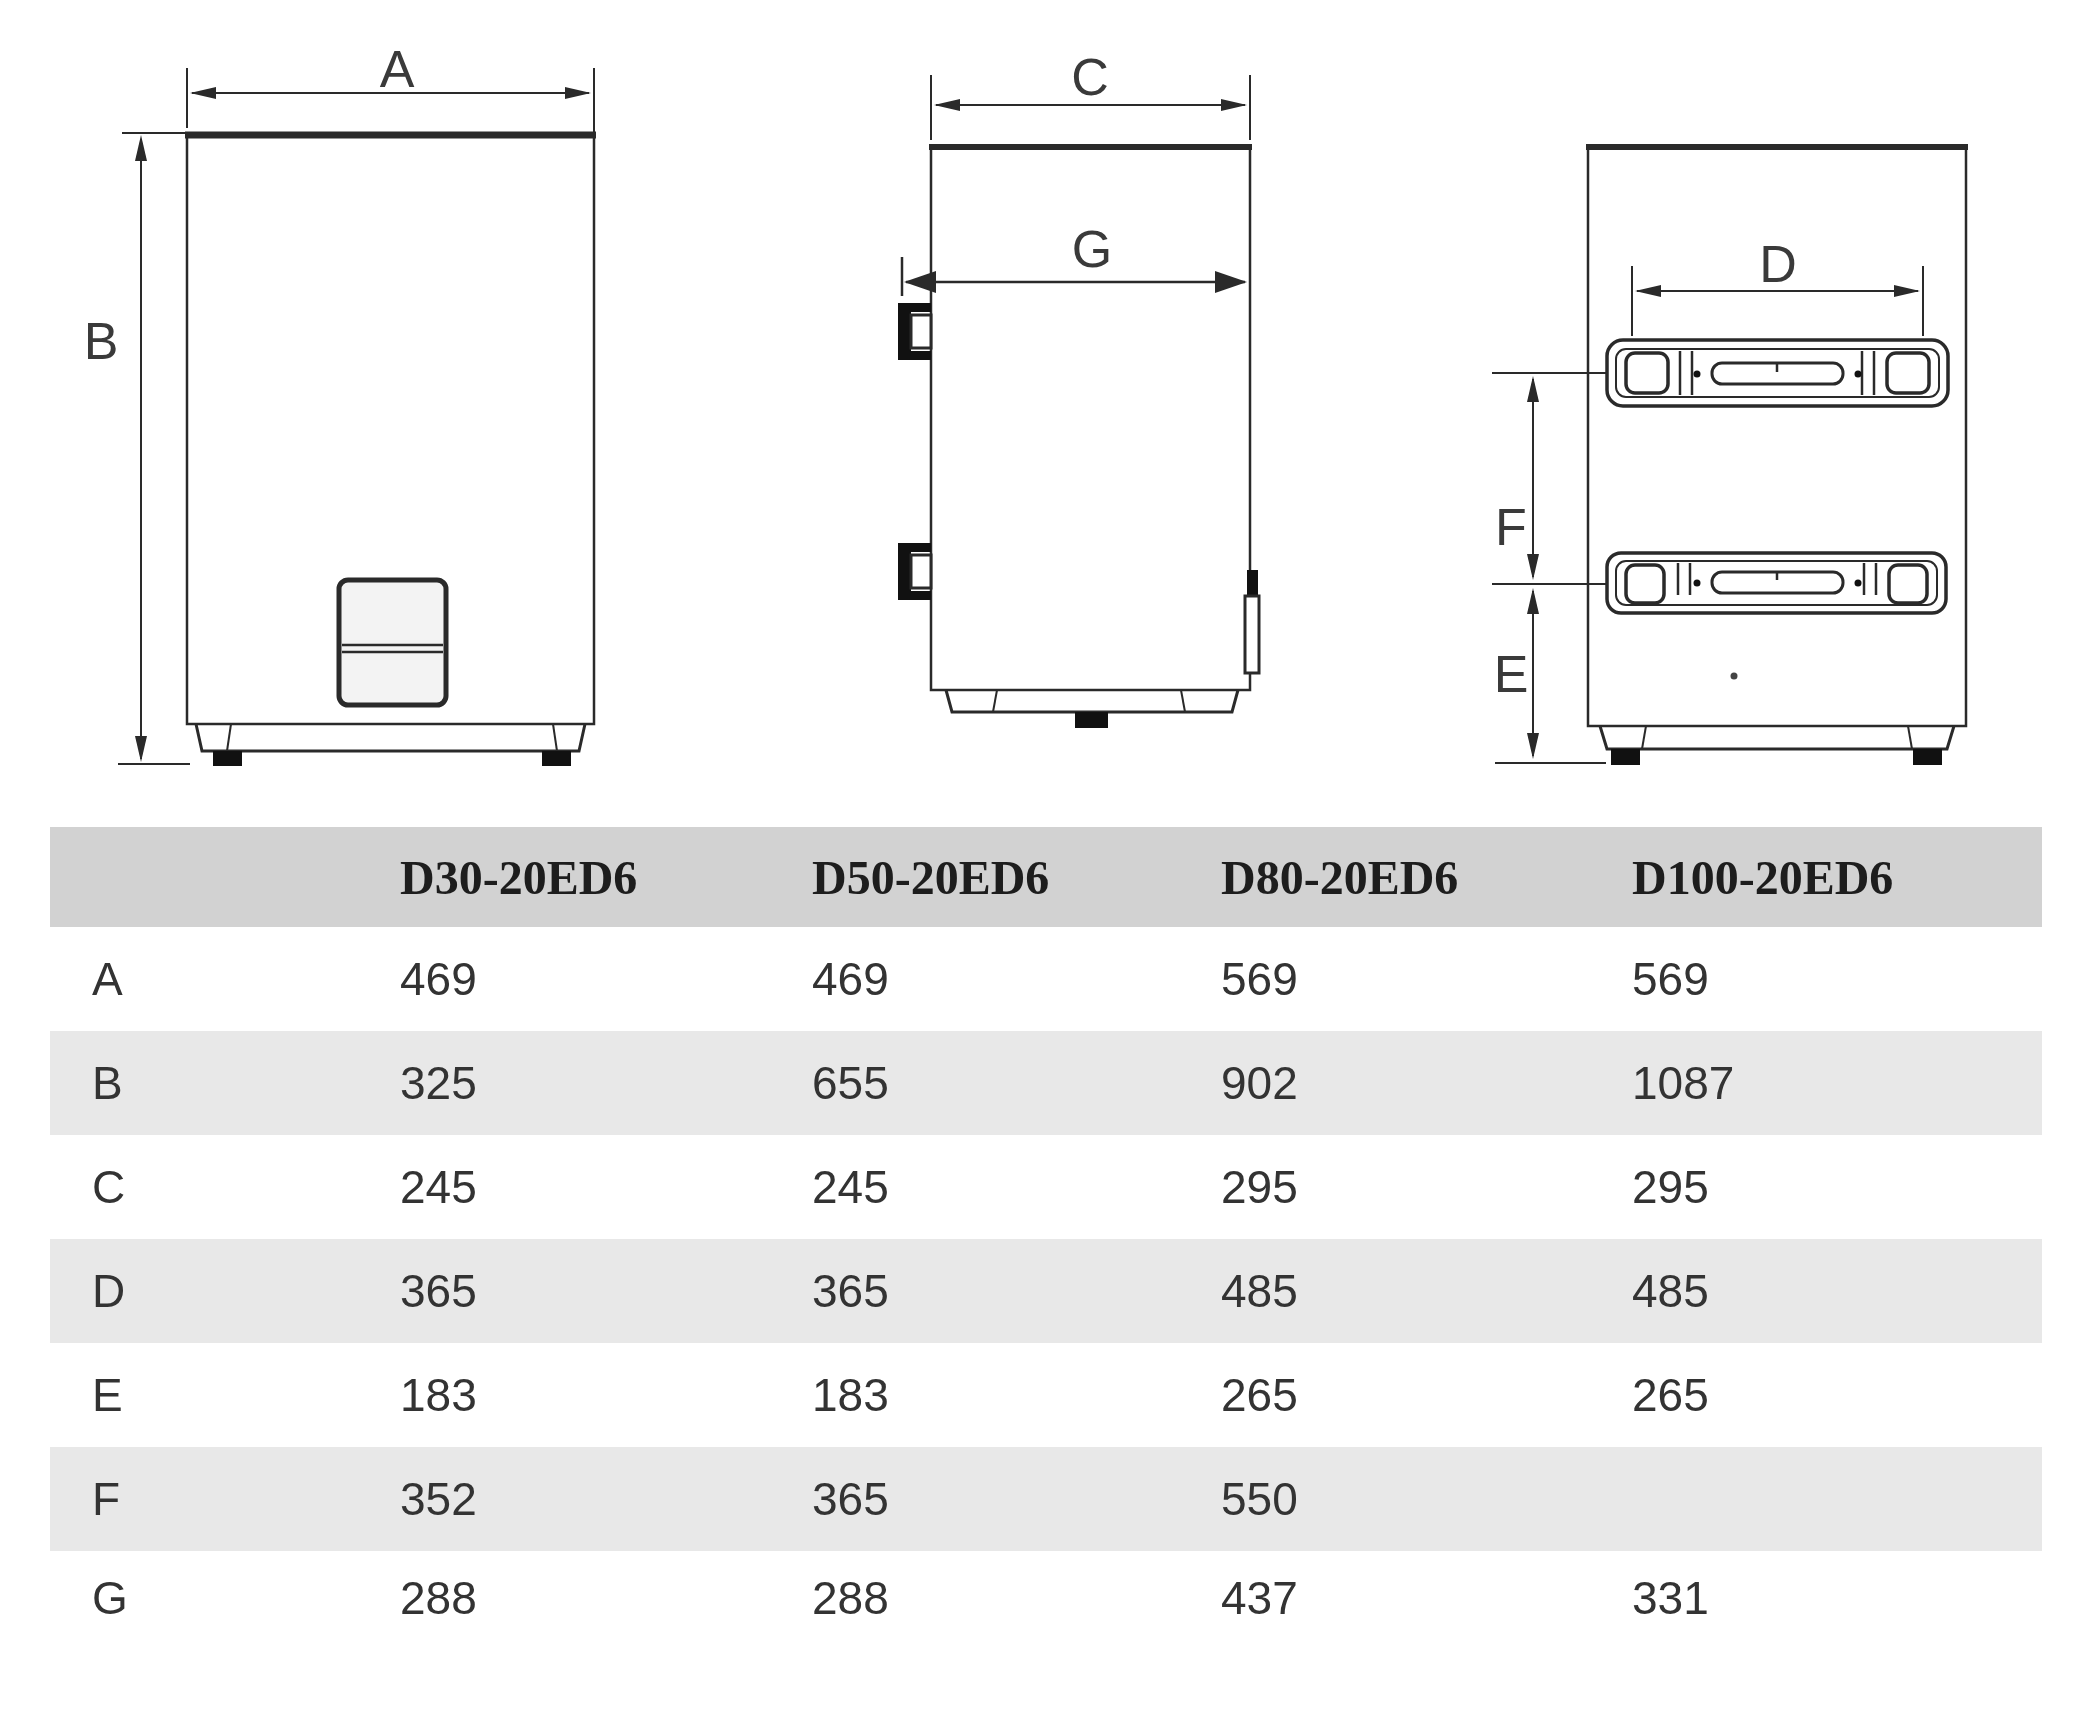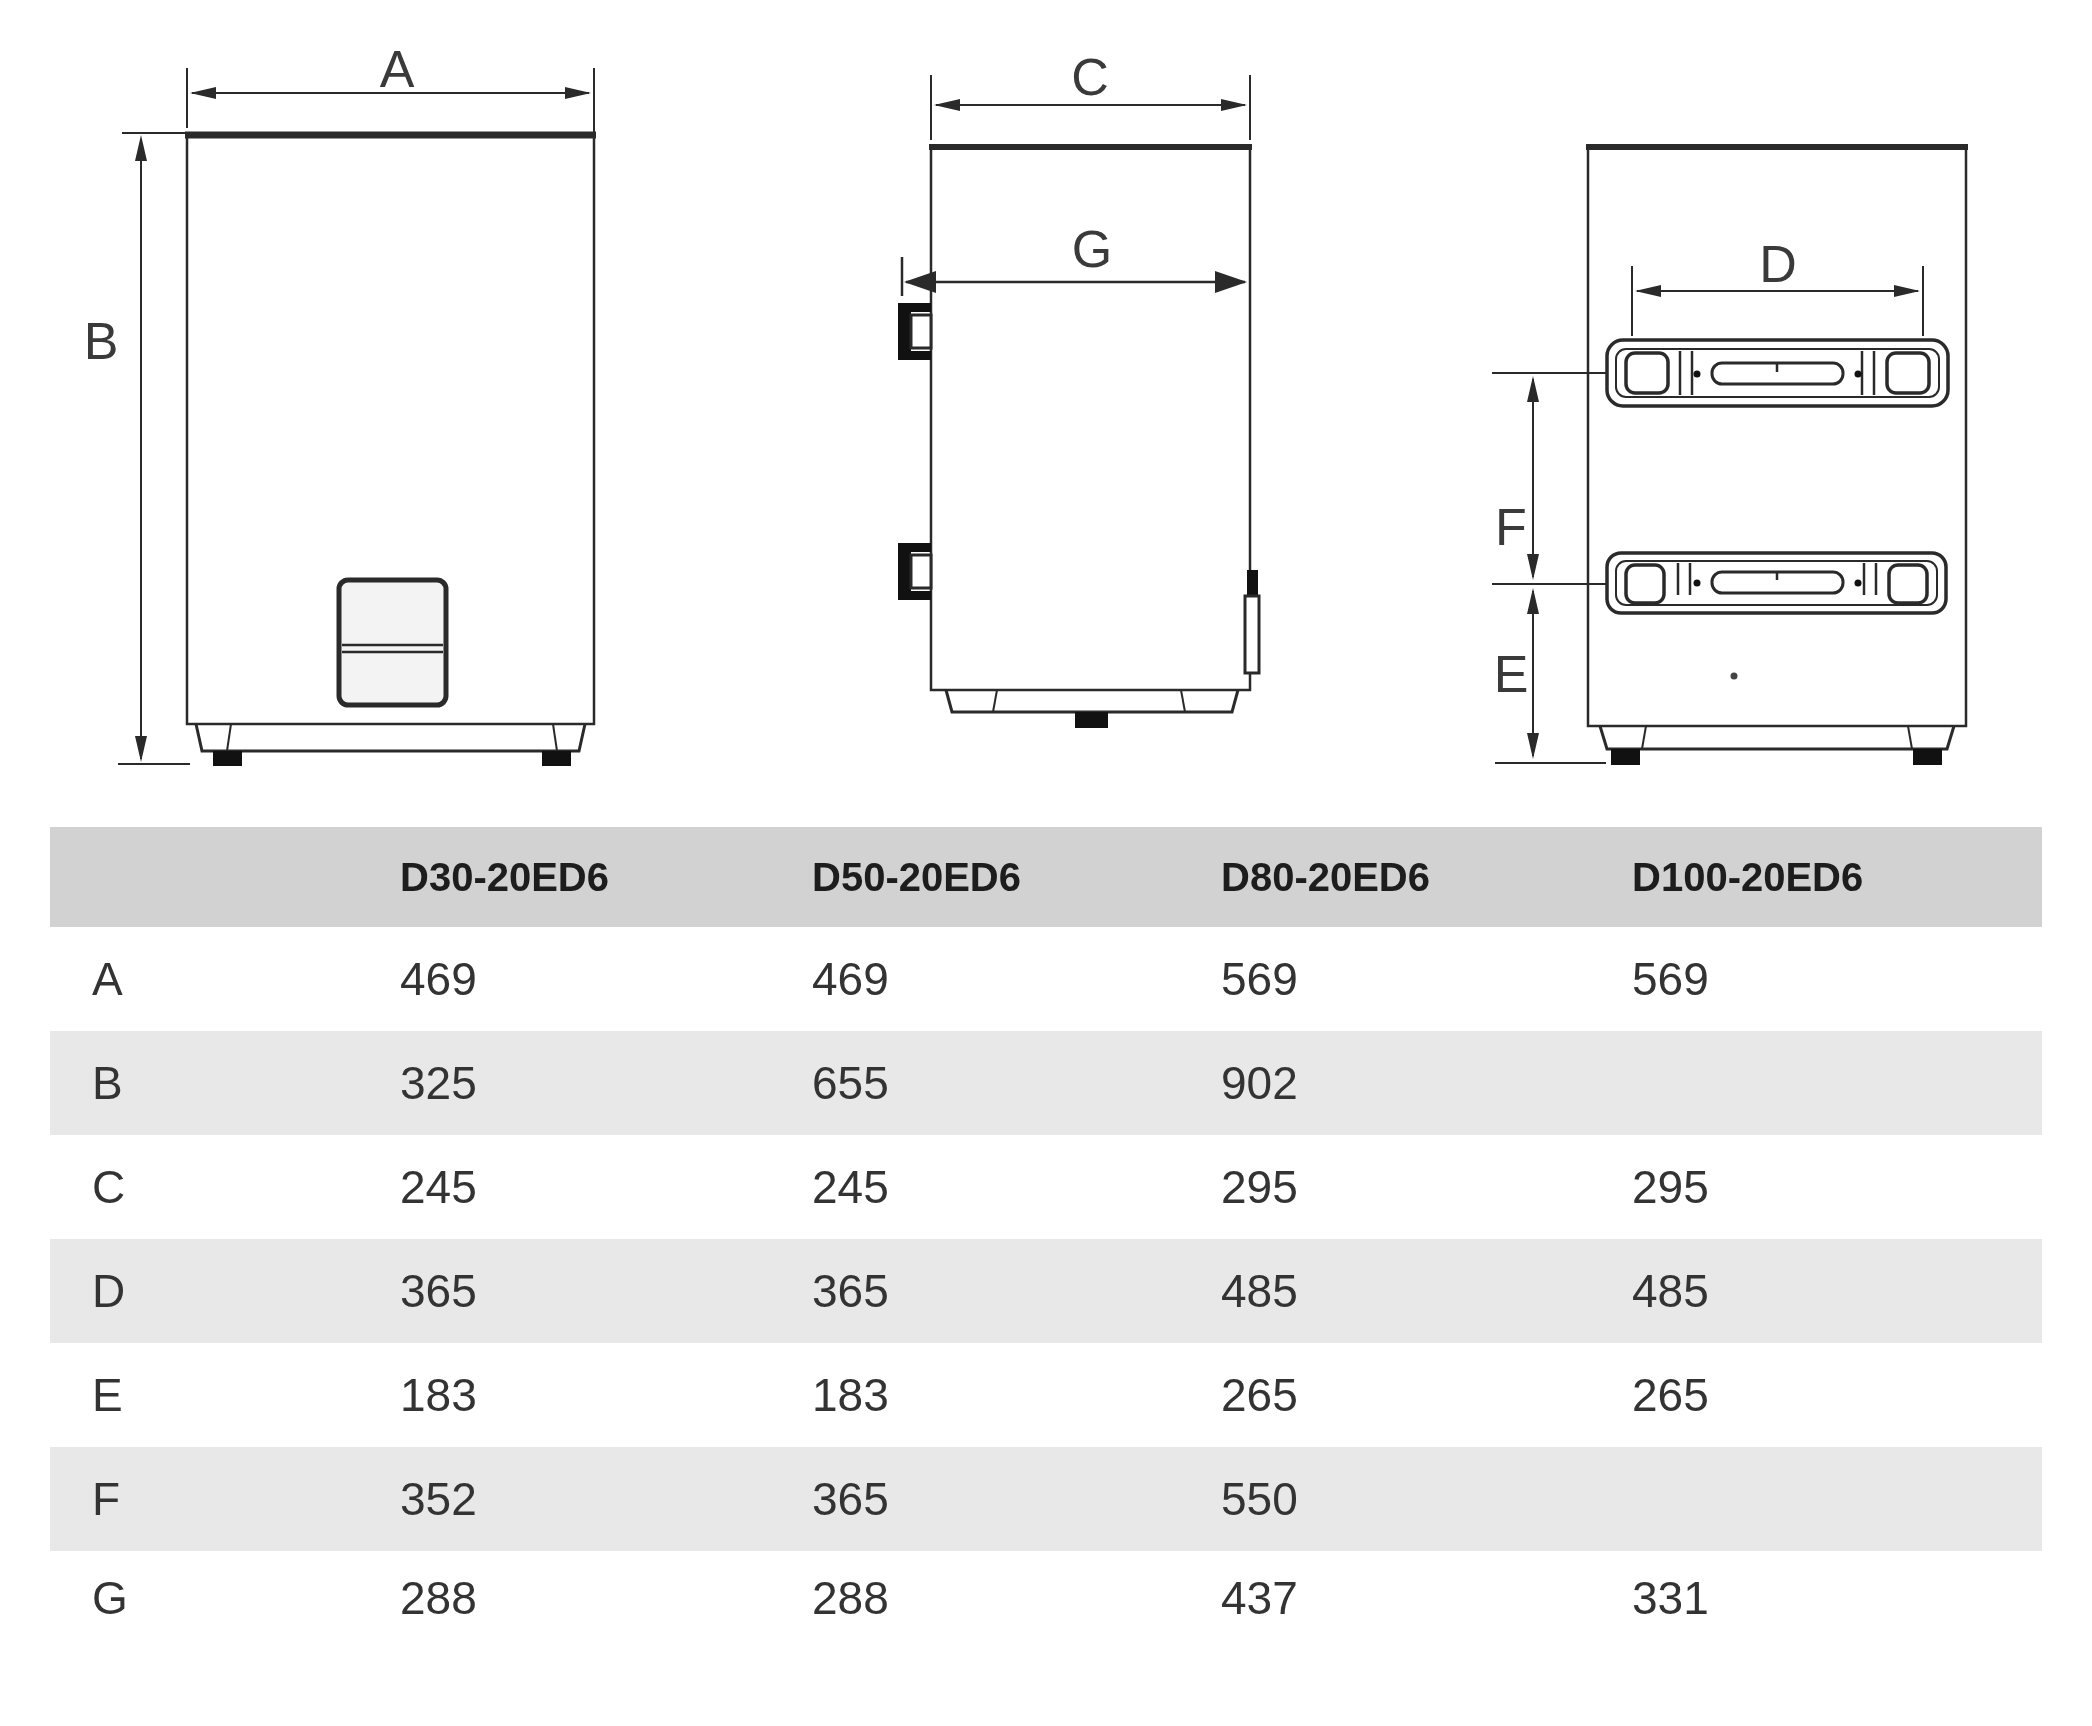--- a/index.html
+++ b/index.html
@@ -10,7 +10,7 @@
   .dims-table{position:absolute;left:50px;top:827px;width:1992px;}
   .trow{display:grid;grid-template-columns:350px 412px 409px 411px 1fr;align-items:center;
         height:104px;font-size:46px;color:#333;}
-  .trow.head{height:100px;background:#d2d2d2;font-weight:bold;font-size:40px;color:#1d1d1d;}
+  .trow.head{height:100px;background:#d2d2d2;font-weight:bold;font-size:48px;color:#1d1d1d;font-family:Liberation Serif, serif;}
   .trow.alt{background:#e8e8e8;}
   .cell{text-align:left;}
   .cell.first{padding-left:42px;}

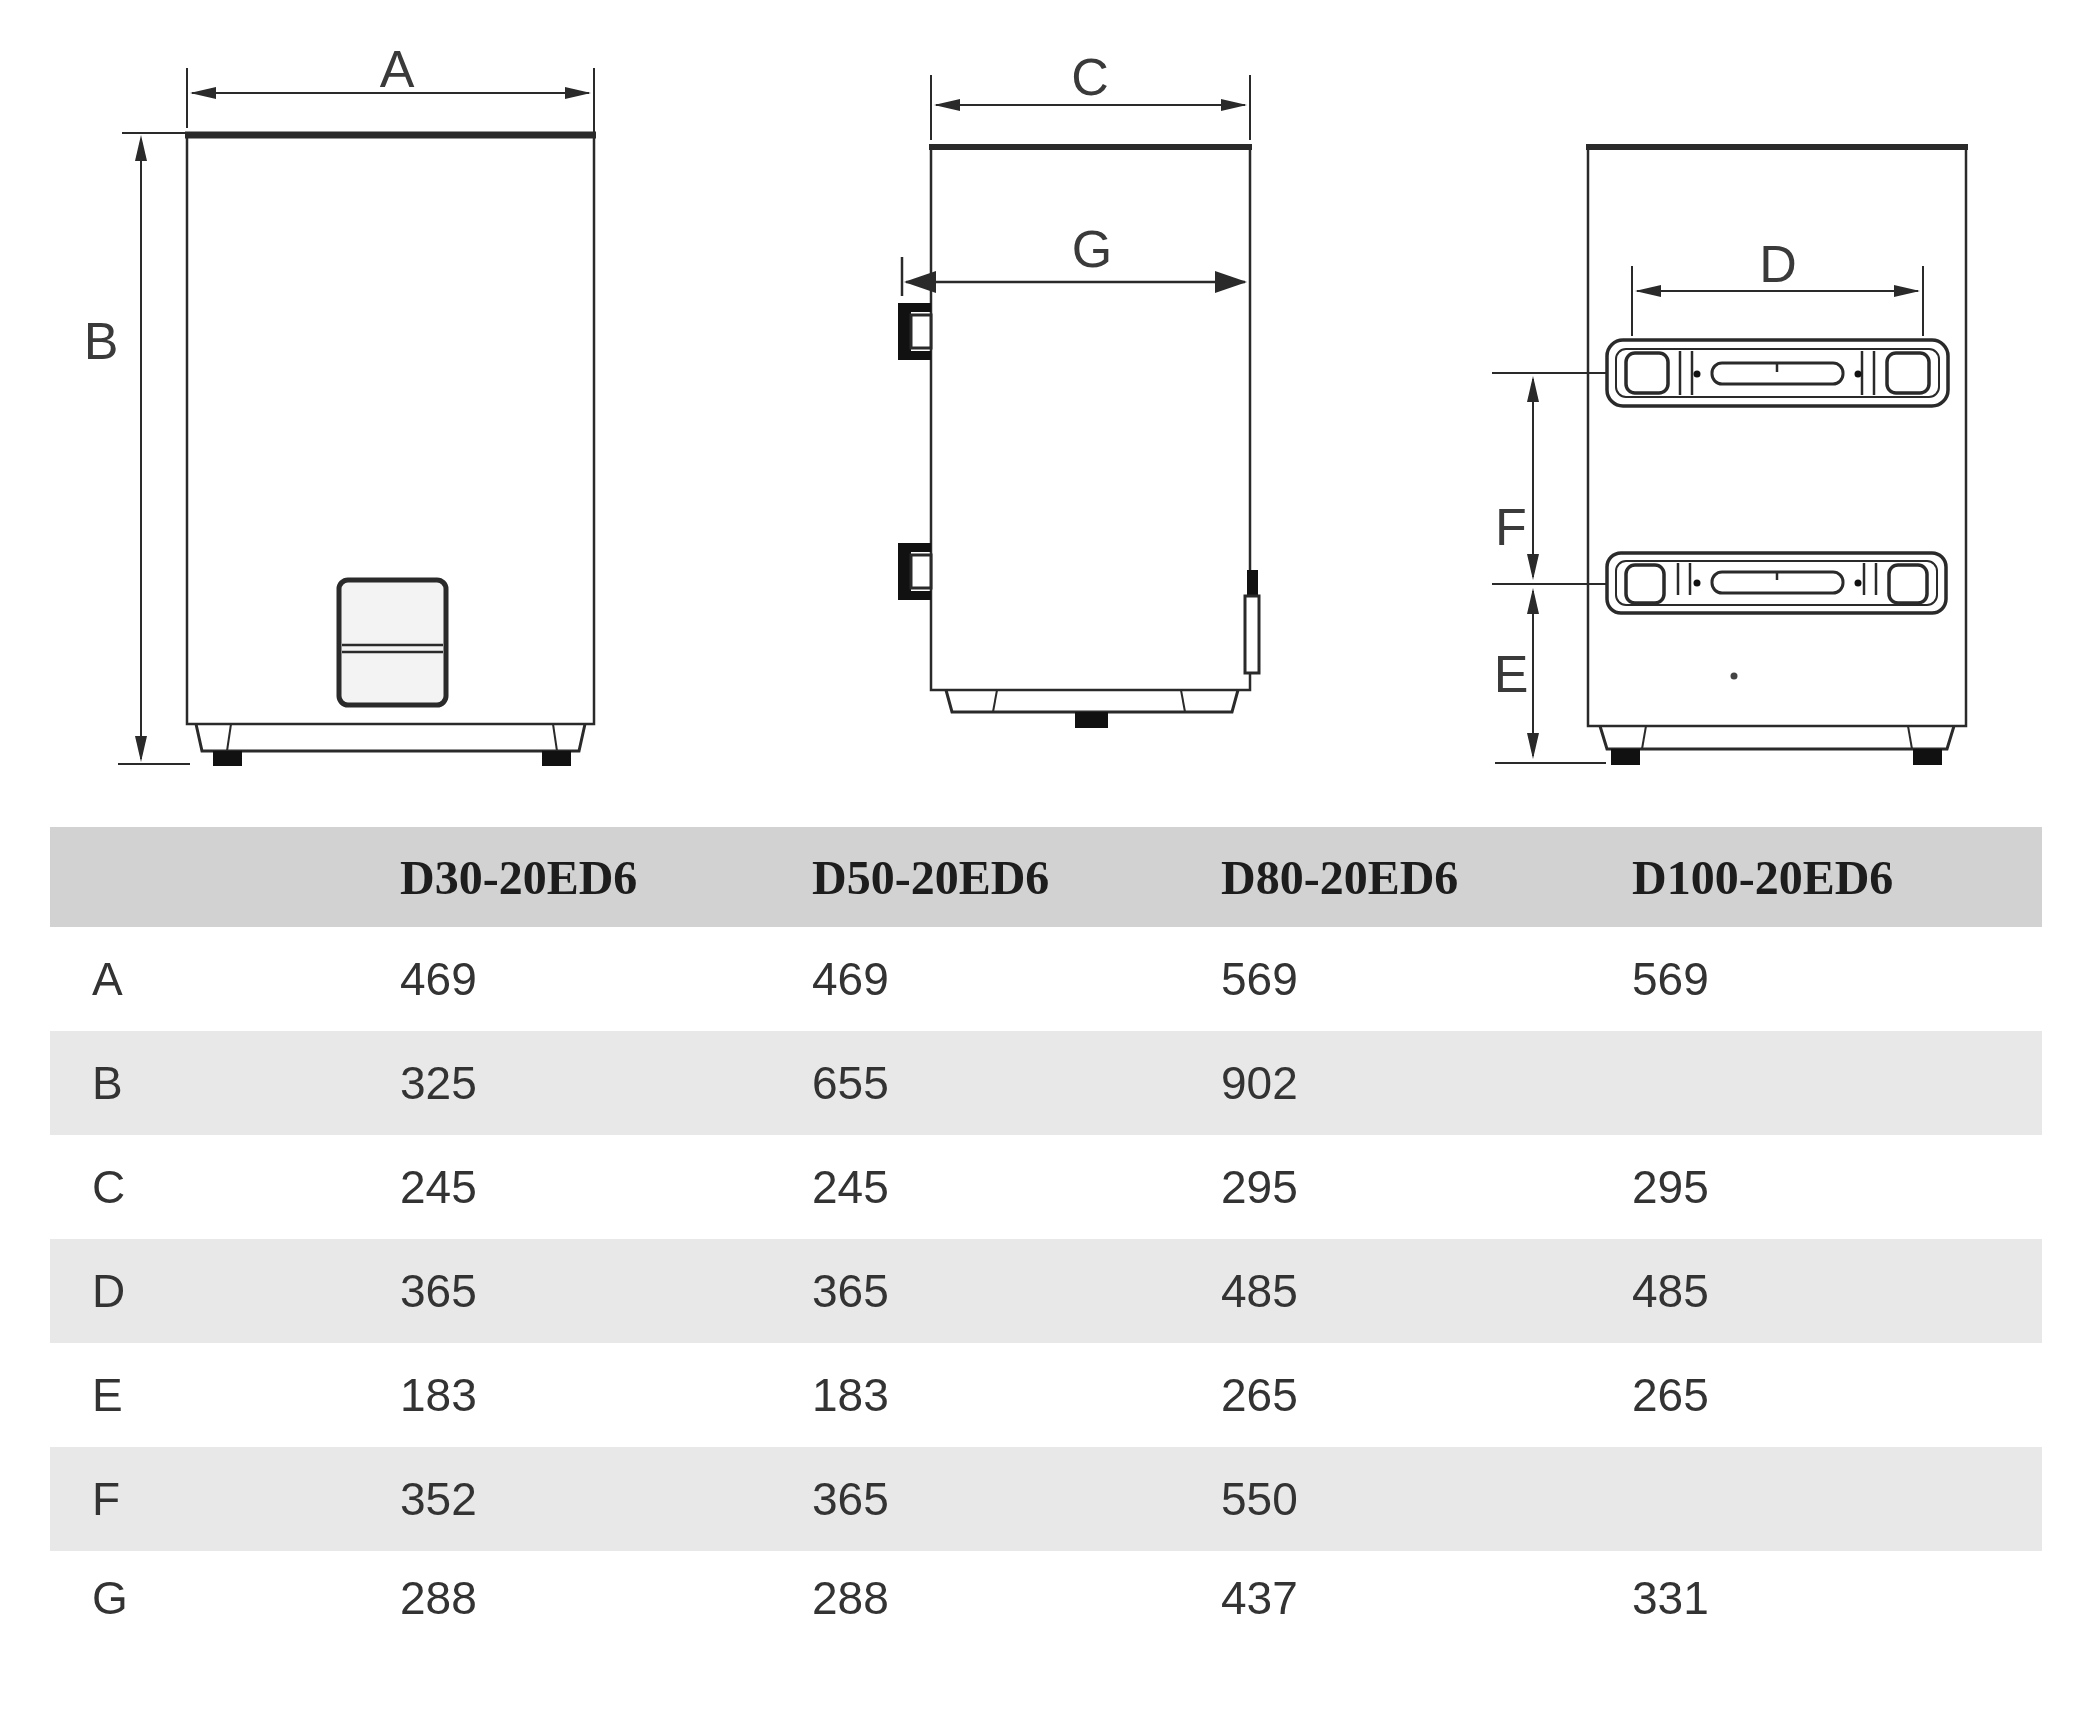--- a/index.html
+++ b/index.html
@@ -204,6 +204,7 @@
       <div class="cell">325</div>
       <div class="cell">655</div>
       <div class="cell">902</div>
+      <div class="cell">1087</div>
     </div>
 
     <div class="trow">

